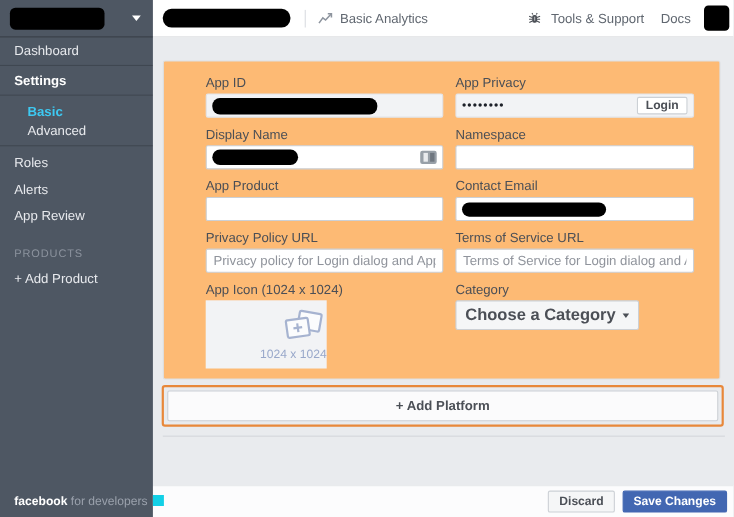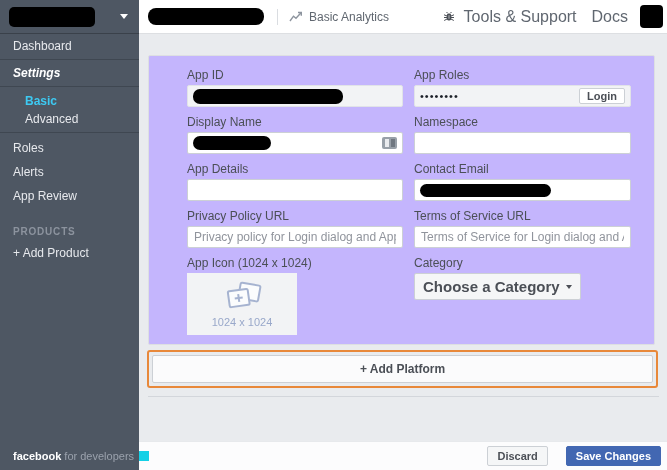--- a/index.html
+++ b/index.html
@@ -31,7 +31,7 @@
   .tb-link{display:flex;align-items:center;font-size:12px;color:#606770;cursor:pointer;}
   .tb-link svg{margin-right:6px;}
   .tb-right{margin-left:auto;display:flex;align-items:center;}
-  .tb-right .txt{font-size:16px;color:#606770;cursor:pointer;}
+  .tb-right .txt{font-size:12px;color:#606770;cursor:pointer;}
   .tb-bug{margin-right:9px;display:flex;cursor:pointer;}
   .tb-docs{margin:0 12px 0 15px;}
   .tb-avatar{width:23px;height:23px;background:#000;border-radius:4px;margin-right:4px;cursor:pointer;}

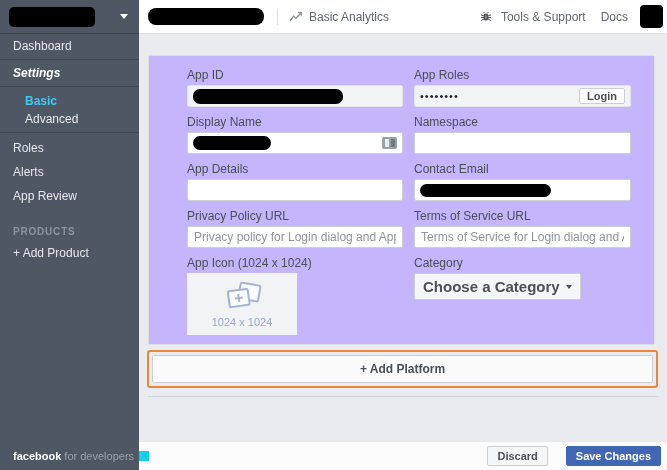--- a/index.html
+++ b/index.html
@@ -13,7 +13,7 @@
   .sb-caret{position:absolute;right:11px;top:14px;width:0;height:0;
     border-left:4px solid transparent;border-right:4px solid transparent;border-top:5px solid #fff;}
   .sb-item{padding:5px 13px;font-size:12px;color:#e7e9ed;cursor:pointer;line-height:14px;}
-  .sb-item.bold{font-weight:bold;color:#fff;font-style:italic;}
+  .sb-item.bold{font-weight:bold;color:#fff;}
   .sb-item.sub{padding:2px 13px 2px 25px;}
   .sb-item.active{color:#3dc9f2;font-weight:bold;}
   .sb-divider{height:1px;background:rgba(0,0,0,.18);margin:1px 0;}

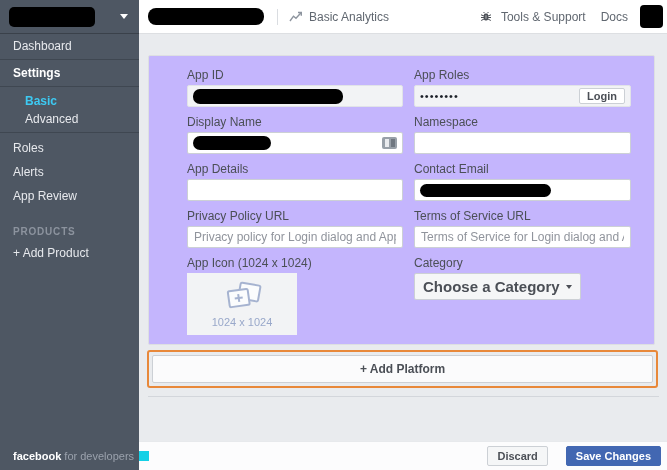--- a/index.html
+++ b/index.html
@@ -45,7 +45,7 @@
   .btn-primary{background:#4267b2;border-color:#4267b2;color:#fff;}
 
   
-  .card{position:absolute;left:148px;top:55px;width:507px;height:290px;background:#c4b5fd;
+  .card{position:absolute;left:148px;top:55px;width:507px;height:290px;background:#fdba74;
     border:1px solid #dddfe2;border-radius:2px;box-sizing:border-box;z-index:1;}
   .card-grid{display:grid;grid-template-columns:216px 217px;column-gap:11px;padding:13px 0 0 38px;}
   .fg{margin-bottom:9px;}

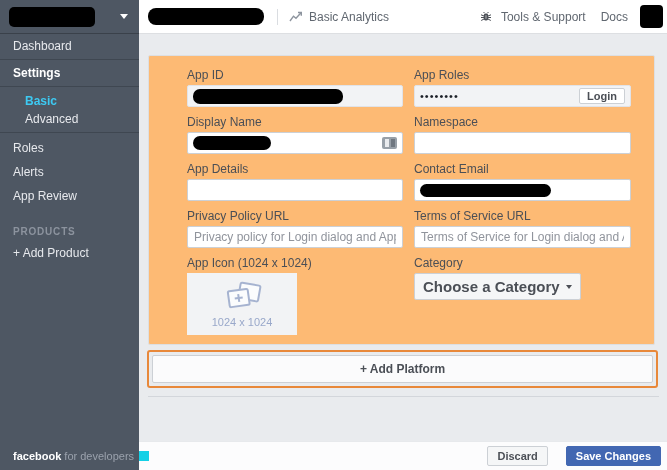--- a/index.html
+++ b/index.html
@@ -152,7 +152,7 @@
       </div>
 
       <div class="fg">
-        <span class="lbl">App Roles</span>
+        <span class="lbl">App Privacy</span>
         <div class="fauxinp ro">
           <span class="dots">••••••••</span>
           <button class="show-btn">Login</button>

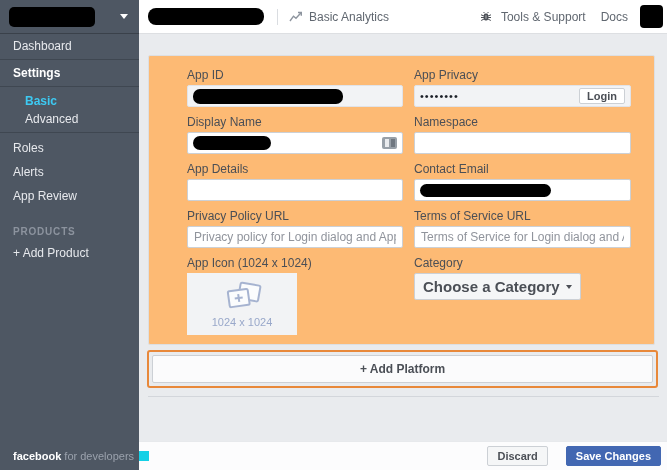--- a/index.html
+++ b/index.html
@@ -173,7 +173,7 @@
       </div>
 
       <div class="fg">
-        <span class="lbl">App Details</span>
+        <span class="lbl">App Product</span>
         <input class="inp" type="text" style="">
       </div>
 

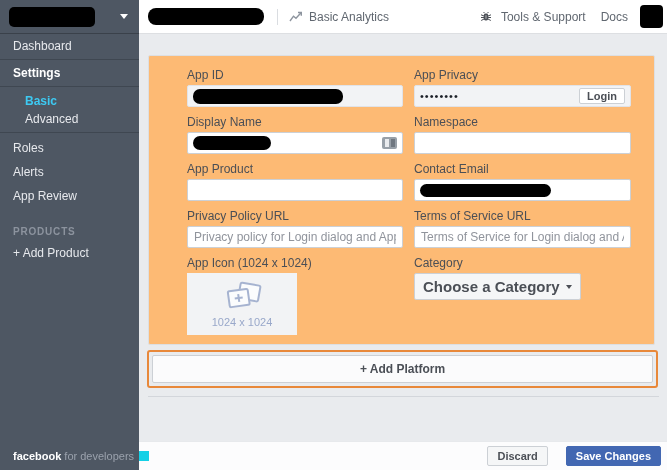--- a/index.html
+++ b/index.html
@@ -17,7 +17,7 @@
   .sb-item.sub{padding:2px 13px 2px 25px;}
   .sb-item.active{color:#3dc9f2;font-weight:bold;}
   .sb-divider{height:1px;background:rgba(0,0,0,.18);margin:1px 0;}
-  .sb-products{margin-top:14px;padding:4px 13px;font-size:10px;font-weight:bold;
+  .sb-products{margin-top:14px;padding:4px 13px;font-size:10px;font-weight:normal;
     letter-spacing:.8px;color:#8c939e;}
   .sb-footer{position:absolute;left:13px;bottom:8px;font-size:11px;color:#9aa1ac;white-space:nowrap;}
   .sb-footer b{color:#fff;font-weight:bold;}

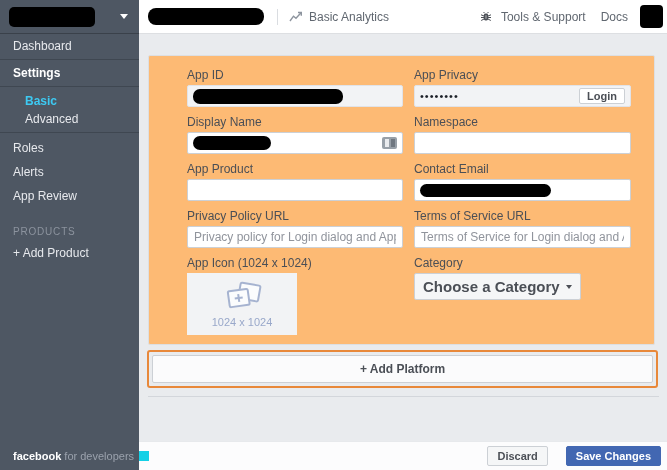--- a/index.html
+++ b/index.html
@@ -66,7 +66,7 @@
   .ime:after{content:"";position:absolute;right:2px;top:2px;width:4px;height:8px;background:#6f7780;}
 
   .icon-box{width:110px;height:62px;background:#f2f3f5;display:flex;flex-direction:column;
-    align-items:center;justify-content:flex-end;cursor:pointer;margin-top:2px;}
+    align-items:flex-end;justify-content:flex-end;cursor:pointer;margin-top:2px;}
   .icon-box .size{font-size:11px;color:#99a8ca;margin-bottom:7px;}
   .dd-btn{font-family:inherit;display:inline-flex;align-items:center;font-size:15px;font-weight:bold;color:#4b4f56;
     background:#f5f6f7;border:1px solid #ccd0d5;border-radius:2px;padding:4px 8px;cursor:pointer;}

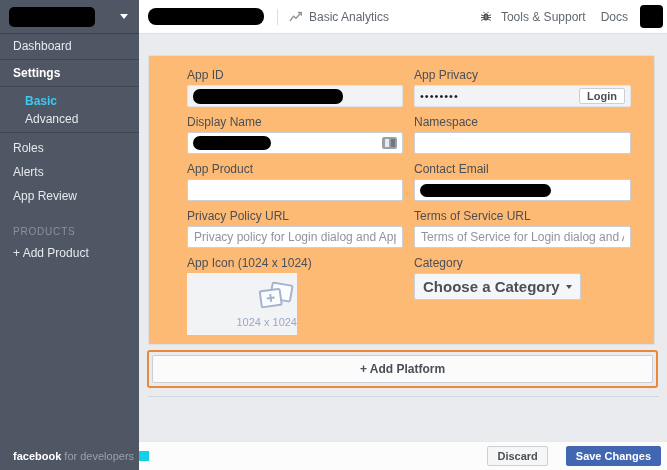--- a/index.html
+++ b/index.html
@@ -39,7 +39,7 @@
   
   .footer{position:absolute;left:137px;right:0;bottom:0;height:29px;background:#fcfcfd;
     border-top:1px solid #e7e9ec;display:flex;align-items:center;justify-content:flex-end;
-    gap:18px;padding-right:6px;box-sizing:border-box;z-index:2;}
+    gap:7px;padding-right:6px;box-sizing:border-box;z-index:2;}
   .btn{font-family:inherit;font-size:11px;font-weight:bold;border-radius:2px;padding:3px 9px;
     border:1px solid #ccd0d5;background:#f5f6f7;color:#4b4f56;cursor:pointer;}
   .btn-primary{background:#4267b2;border-color:#4267b2;color:#fff;}

